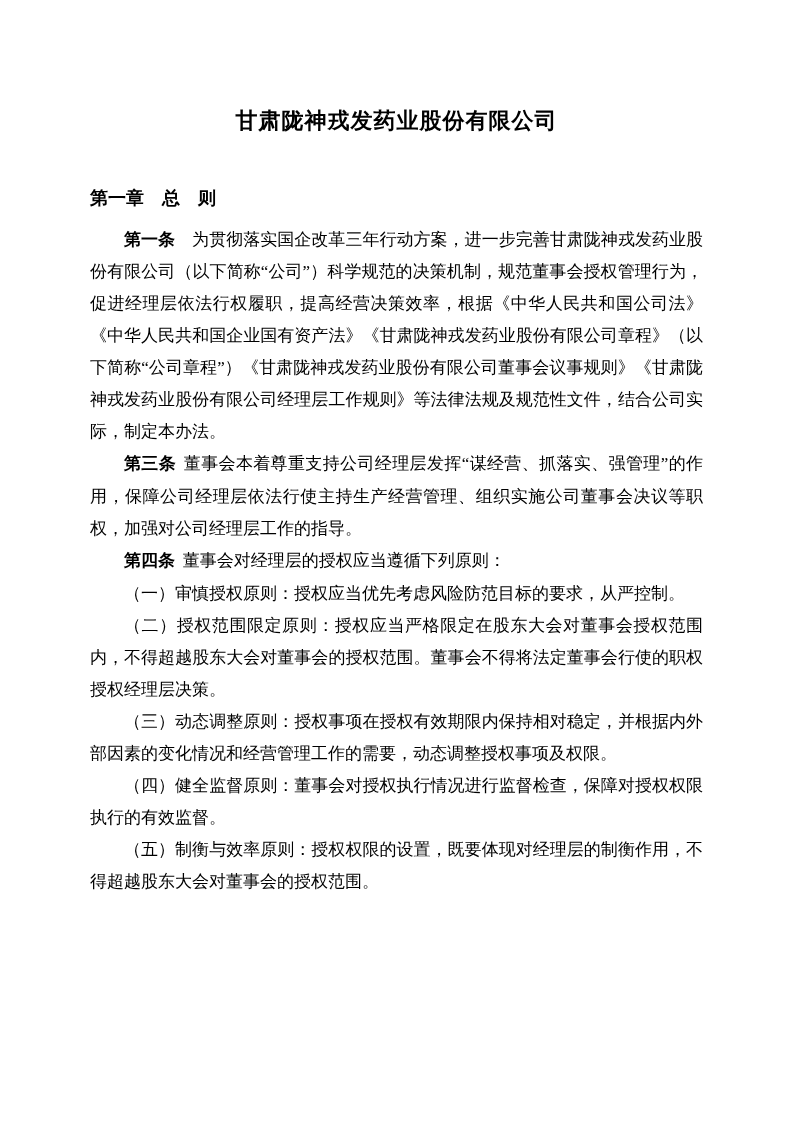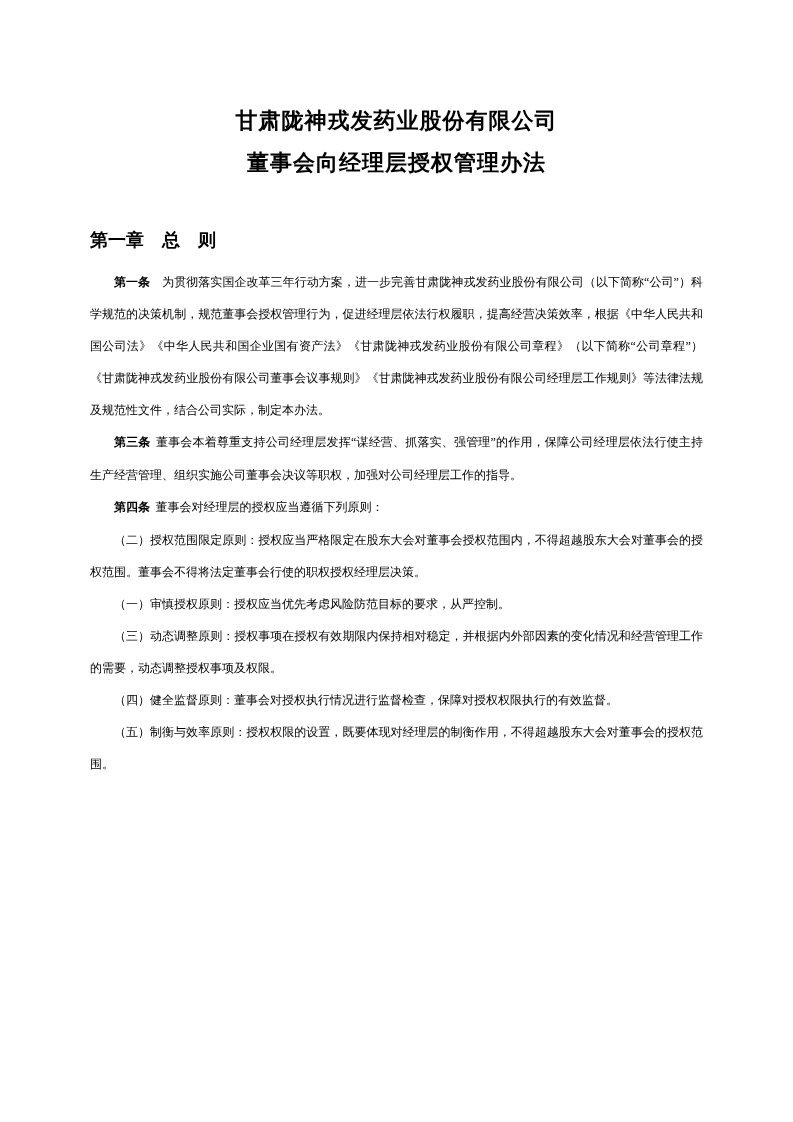--- a/index.html
+++ b/index.html
@@ -59,7 +59,6 @@
 <div class="page">
 
   <h1 class="doc-title">甘肃陇神戎发药业股份有限公司</h1>
-  <h1 class="doc-title">董事会向经理层授权管理办法</h1>
 
   <h2 class="chapter-heading">第一章　总　则</h2>
 

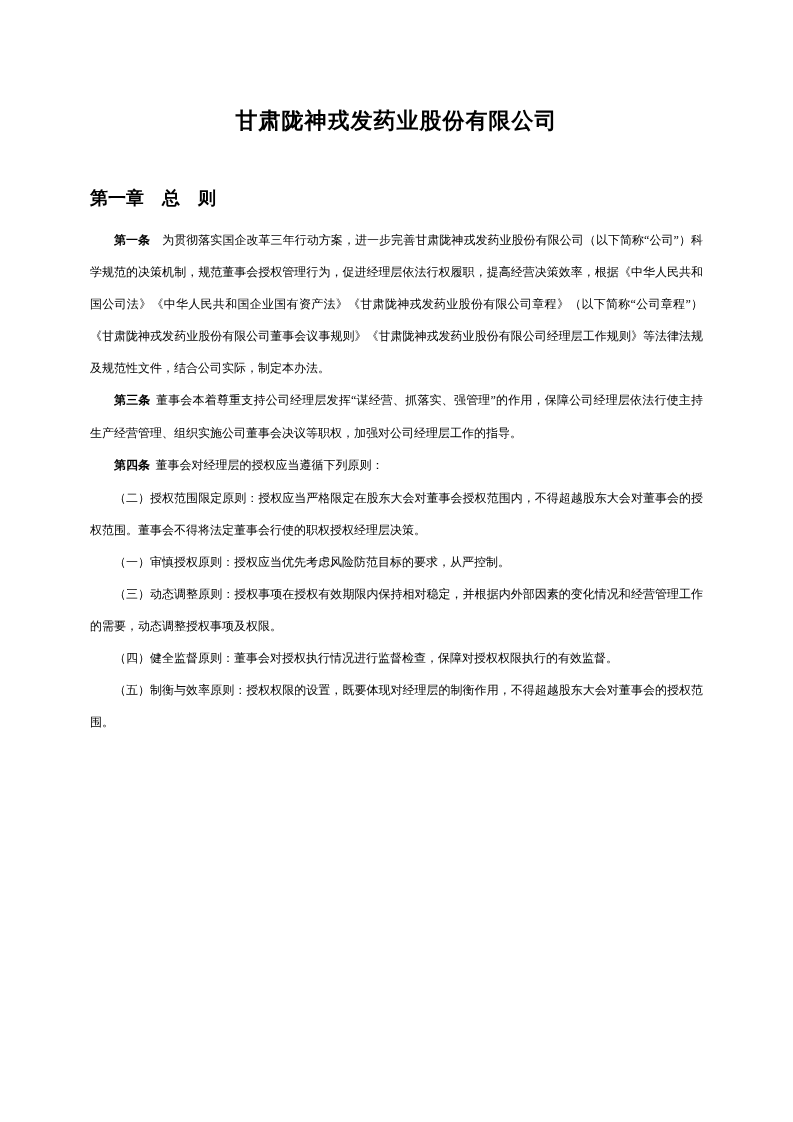--- a/index.html
+++ b/index.html
@@ -36,7 +36,7 @@
     line-height: 24px;
   }
   .body-text p {
-    font-size: 12px;
+    font-size: 17px;
     line-height: 32px;
     text-align: justify;
     text-indent: 2em;

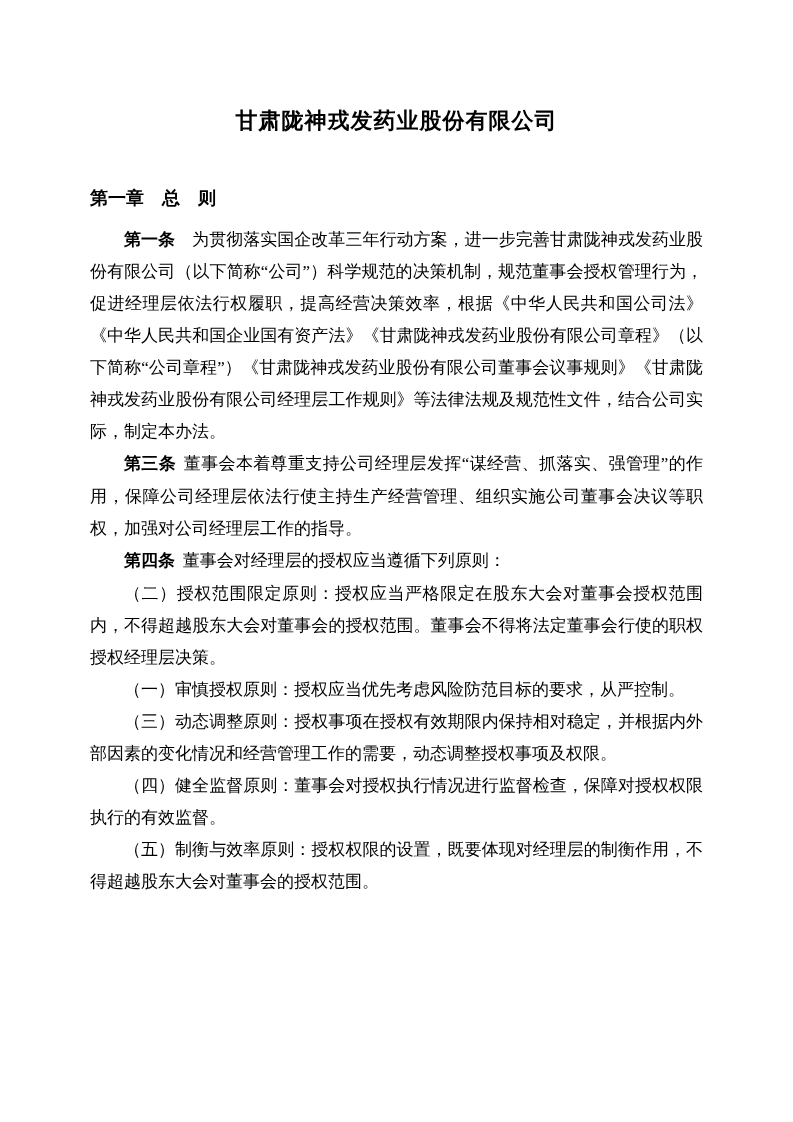--- a/index.html
+++ b/index.html
@@ -71,8 +71,8 @@
 
     <p><span class="article-label gap-narrow">第四条</span><span>董事会对经理层的授权应当遵循下列原则：</span></p>
 
+    <p>（一）审慎授权原则：授权应当优先考虑风险防范目标的要求，从严控制。</p>
     <p>（二）授权范围限定原则：授权应当严格限定在股东大会对董事会授权范围内，不得超越股东大会对董事会的授权范围。董事会不得将法定董事会行使的职权授权经理层决策。</p>
-    <p>（一）审慎授权原则：授权应当优先考虑风险防范目标的要求，从严控制。</p>
     <p>（三）动态调整原则：授权事项在授权有效期限内保持相对稳定，并根据内外部因素的变化情况和经营管理工作的需要，动态调整授权事项及权限。</p>
     <p>（四）健全监督原则：董事会对授权执行情况进行监督检查，保障对授权权限执行的有效监督。</p>
     <p>（五）制衡与效率原则：授权权限的设置，既要体现对经理层的制衡作用，不得超越股东大会对董事会的授权范围。</p>

